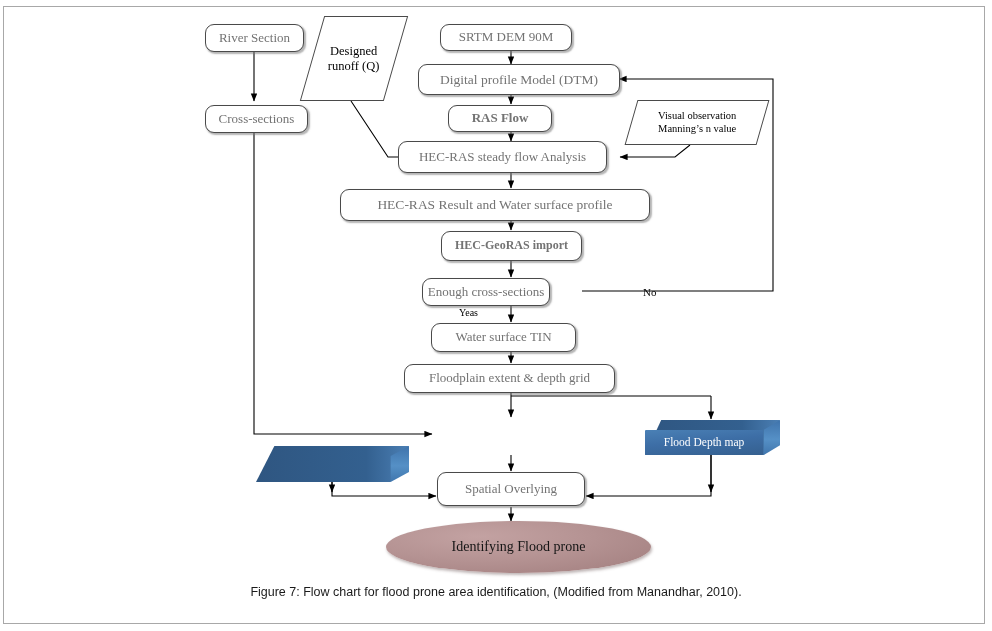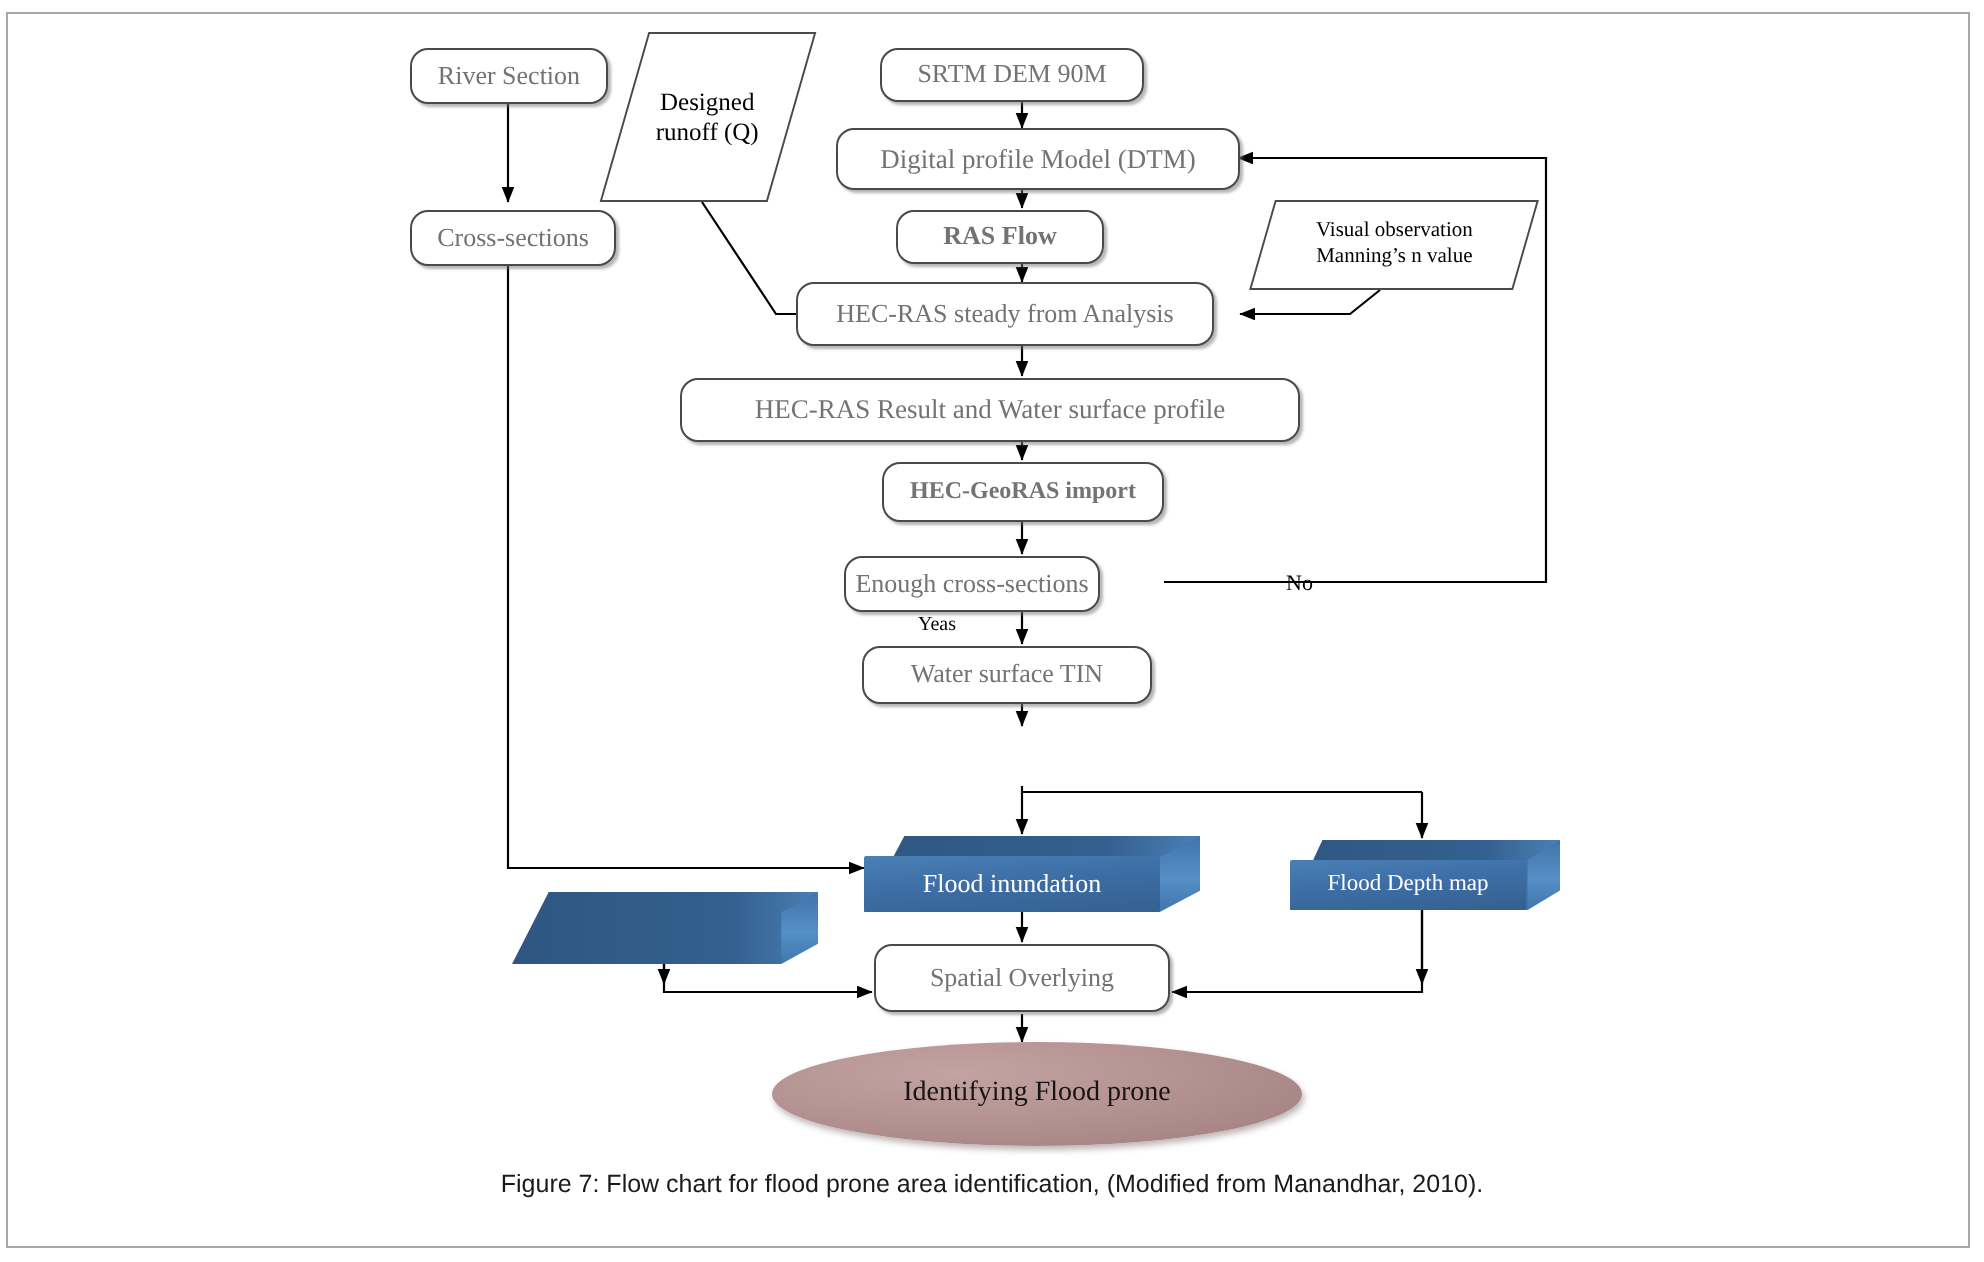--- a/index.html
+++ b/index.html
@@ -179,7 +179,7 @@
     </div>
 
     <div class="node" style="left:398px;top:141px;width:209px;height:32px;font-size:13px;">
-      <span>HEC-RAS steady from Analysis</span>
+      <span>HEC-RAS steady flow Analysis</span>
     </div>
 
     <div class="node" style="left:340px;top:189px;width:310px;height:32px;font-size:13.5px;">

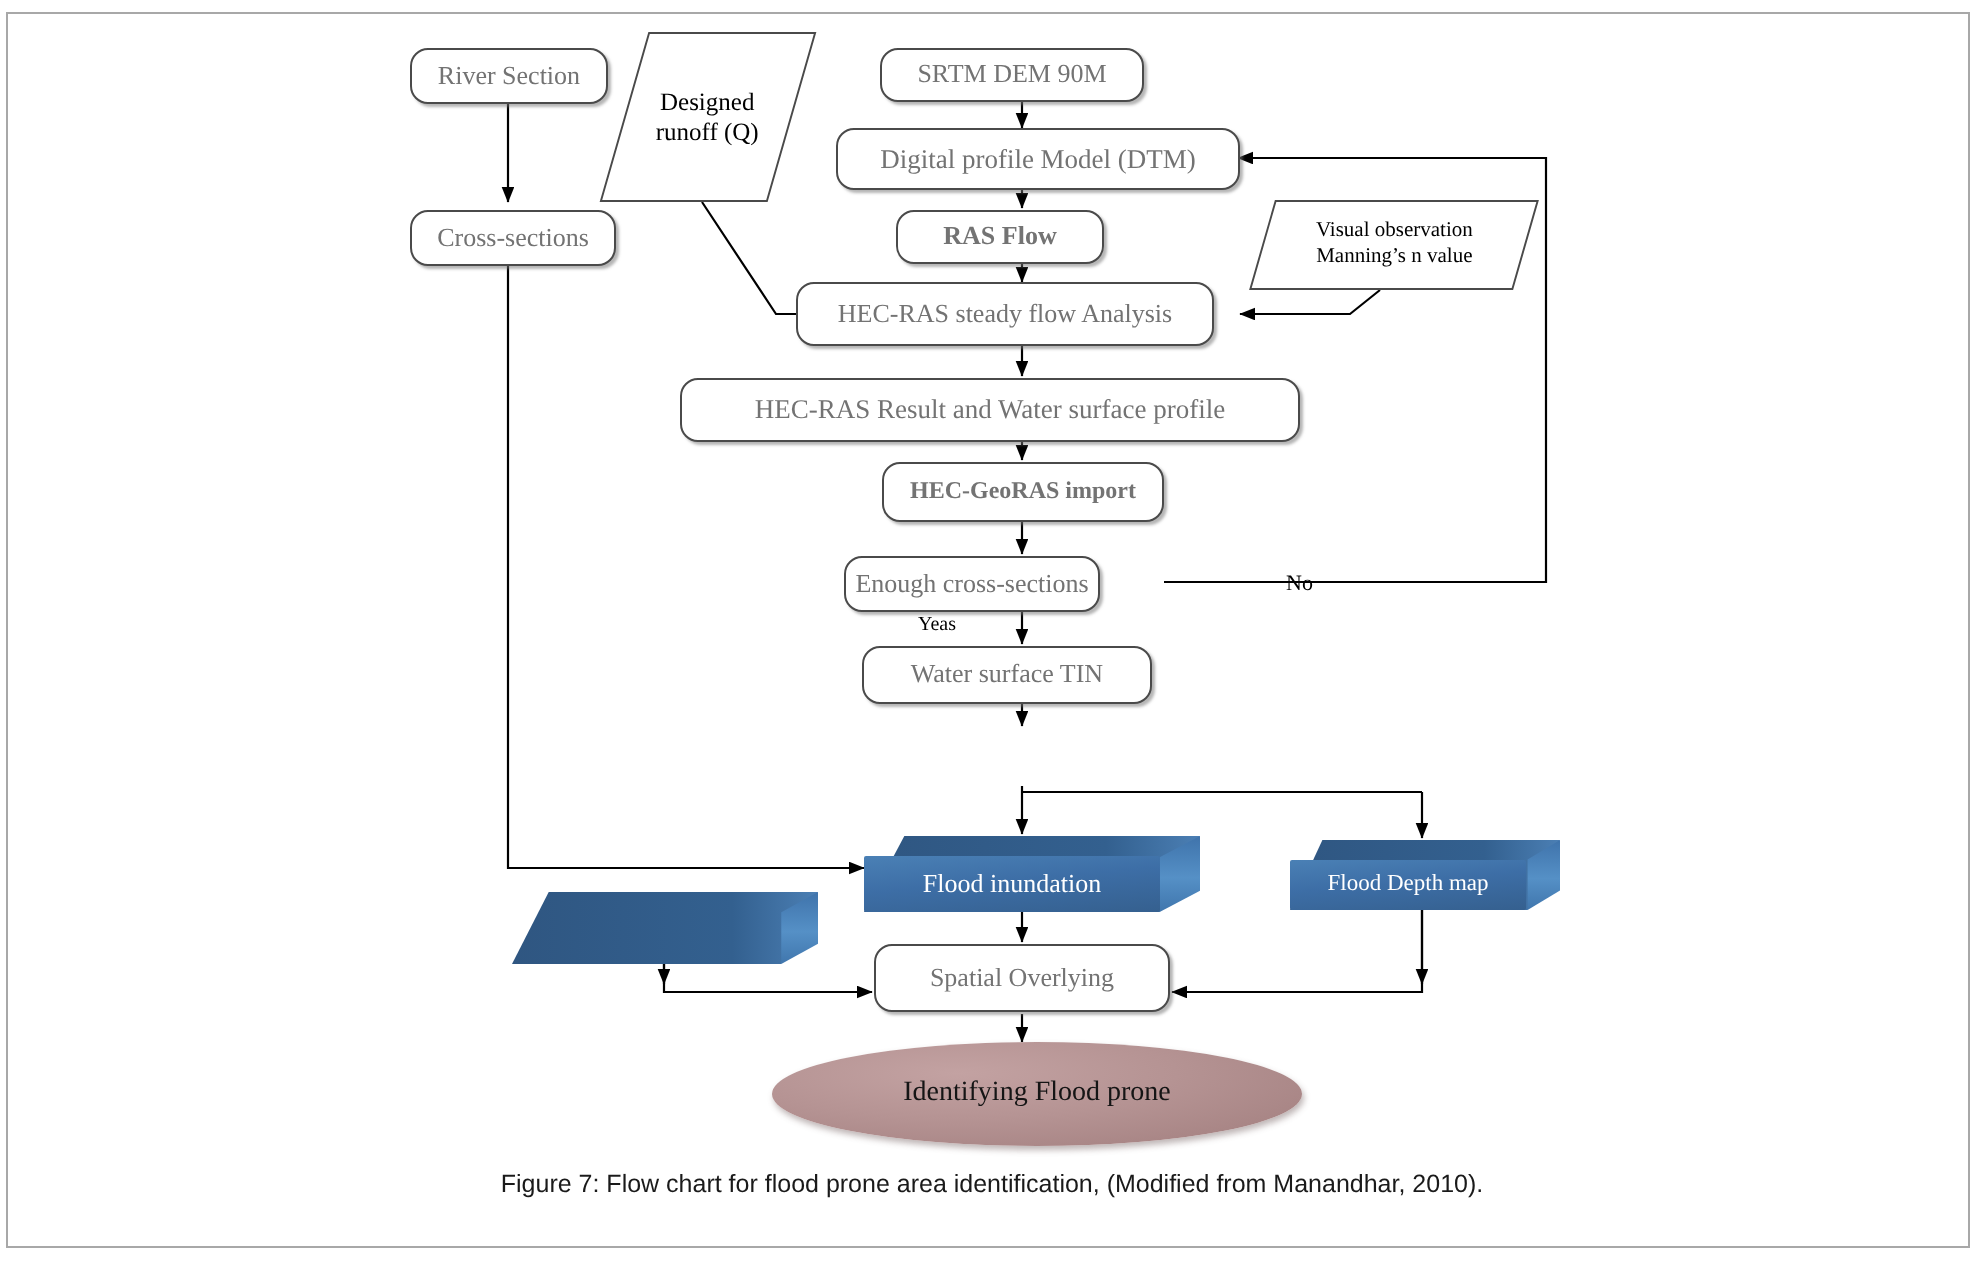--- a/index.html
+++ b/index.html
@@ -198,6 +198,9 @@
       <span>Water surface TIN</span>
     </div>
 
+    <div class="node" style="left:404px;top:364px;width:211px;height:29px;font-size:13px;">
+      <span>Floodplain extent &amp; depth grid</span>
+    </div>
 
     <div class="cube" style="left:432px;top:418px;width:168px;height:38px;">
       <div class="top"></div>

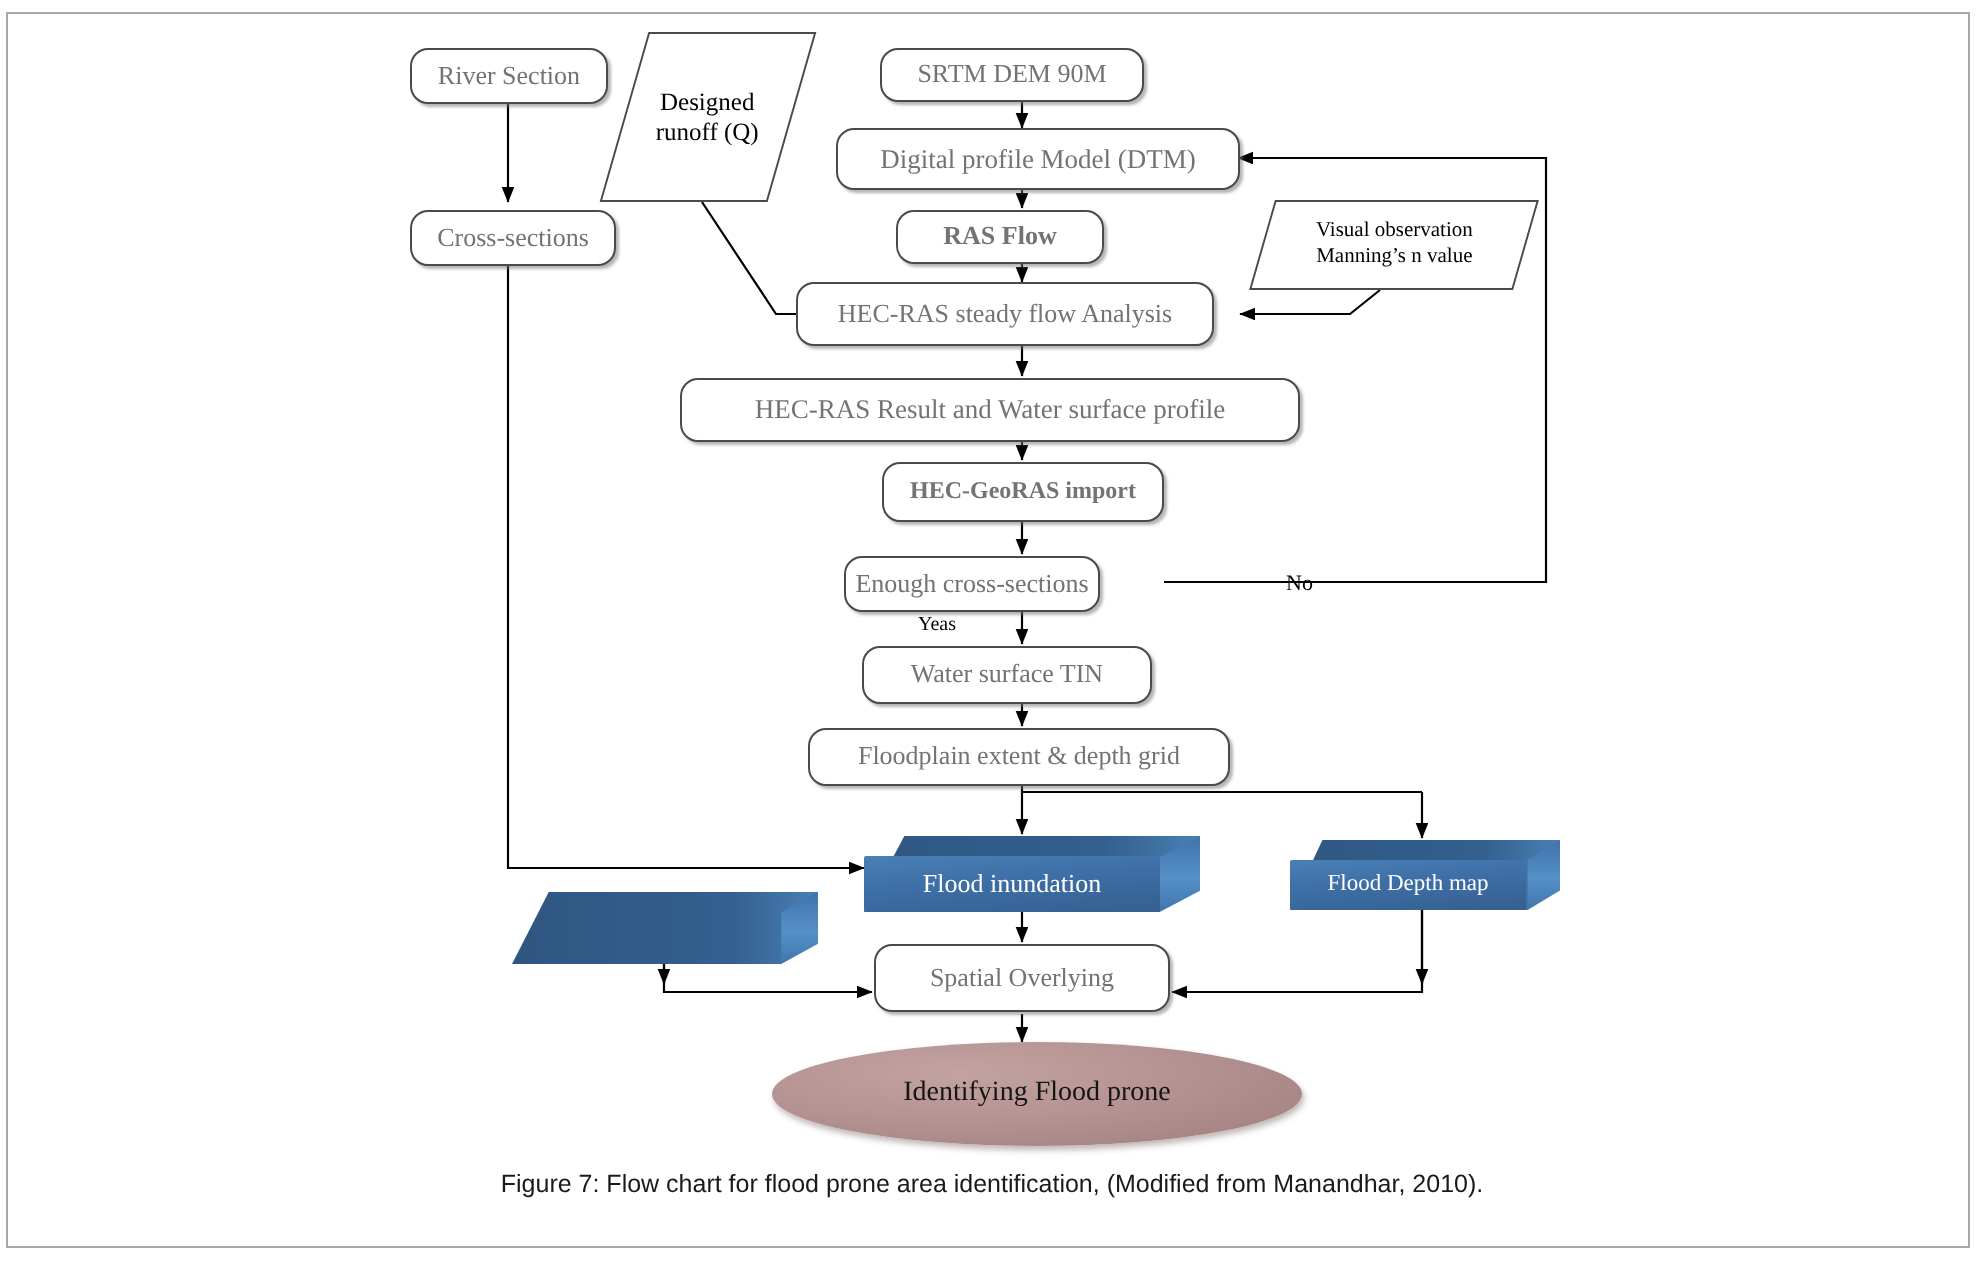--- a/index.html
+++ b/index.html
@@ -202,13 +202,6 @@
       <span>Floodplain extent &amp; depth grid</span>
     </div>
 
-    <div class="cube" style="left:432px;top:418px;width:168px;height:38px;">
-      <div class="top"></div>
-      <div class="side"></div>
-      <div class="face" style="left:0;width:148px;height:28px;font-size:13px;">
-        <span class="lbl">Flood inundation</span>
-      </div>
-    </div>
 
     <div class="cube" style="left:645px;top:420px;width:135px;height:35px;">
       <div class="top"></div>

